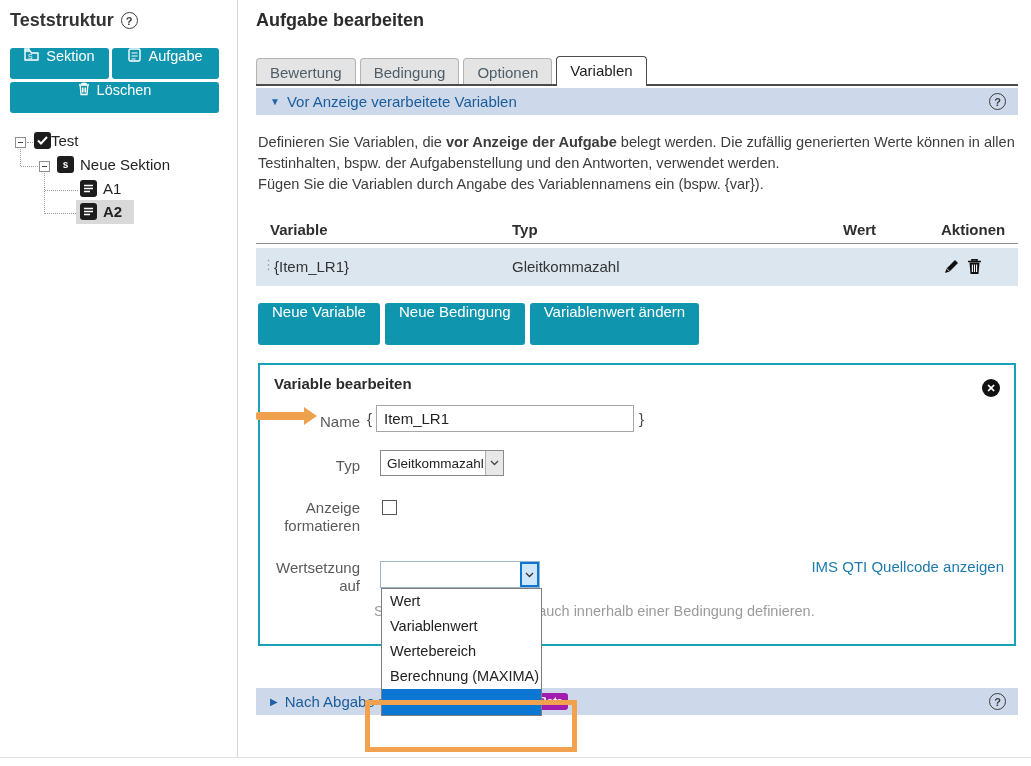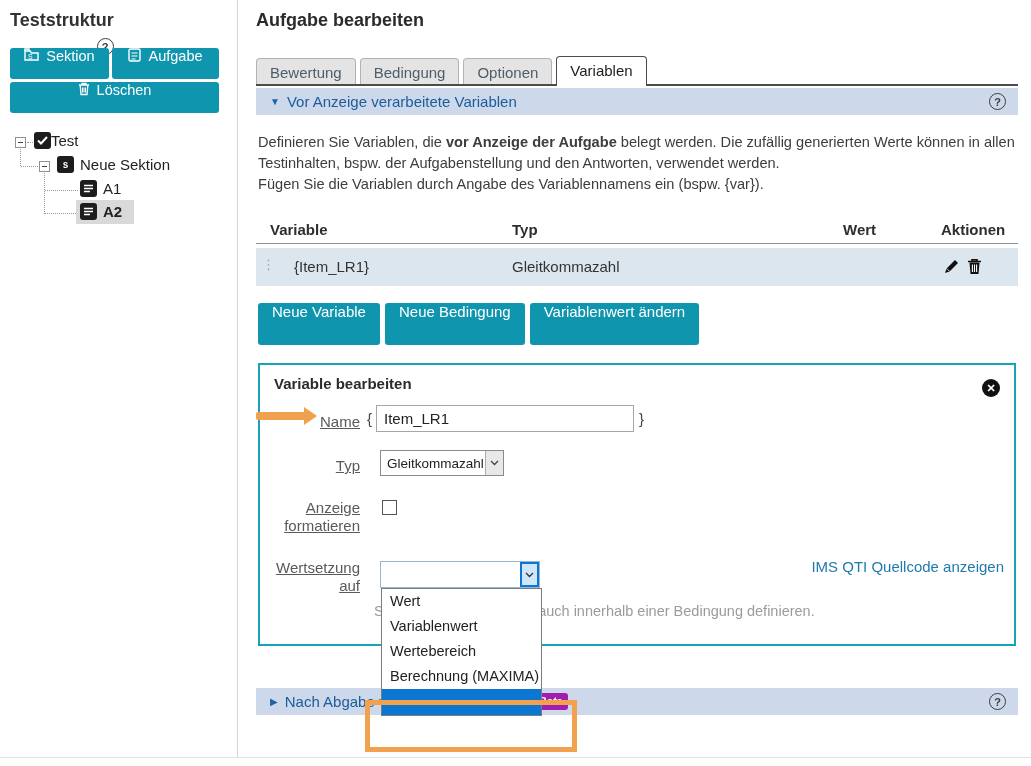--- a/index.html
+++ b/index.html
@@ -11,7 +11,7 @@
   .abs { position:absolute; }
 
   
-  #sidebar-title { left:10px; top:10px; font-size:18px; font-weight:bold; color:#333; display:flex; align-items:flex-end; gap:7px;flex-direction:column; }
+  #sidebar-title { left:10px; top:10px; font-size:18px; font-weight:bold; color:#333; display:flex; align-items:center; gap:7px; }
   .qicon { width:17px; height:17px; border:1.6px solid #3c3c3c; border-radius:50%;
            color:#3c3c3c; font-size:11px; font-weight:bold; display:flex; align-items:center; justify-content:center; background:transparent; }
   .tealbtn { background:#1095ae; color:#fff; border:none; border-radius:3px; font-size:14.5px;

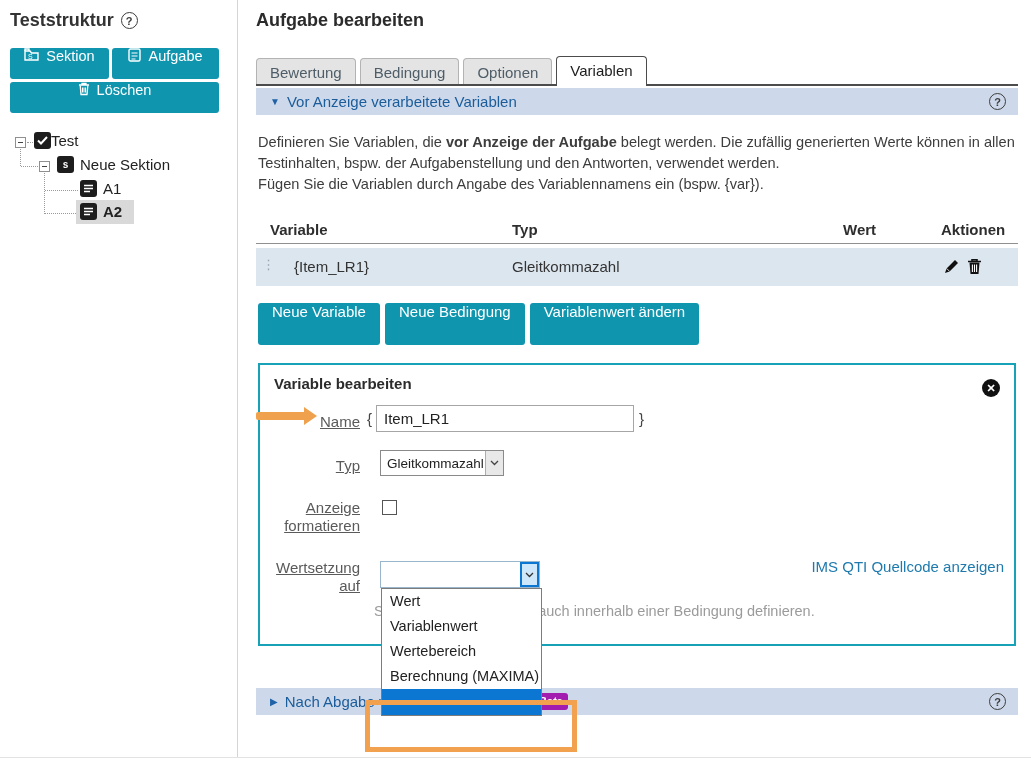--- a/index.html
+++ b/index.html
@@ -218,7 +218,7 @@
 
   <div class="abs" id="tbl-row">
     <span style="left:6px; color:#97a5b3; font-size:13px; top:9px;">⋮</span>
-    <span style="left:18px;margin-left:20px;">{Item_LR1}</span>
+    <span style="left:18px;">{Item_LR1}</span>
     <span style="left:256px;">Gleitkommazahl</span>
     <span style="left:587px;"></span>
     <span class="rowicon" style="left:687px;">

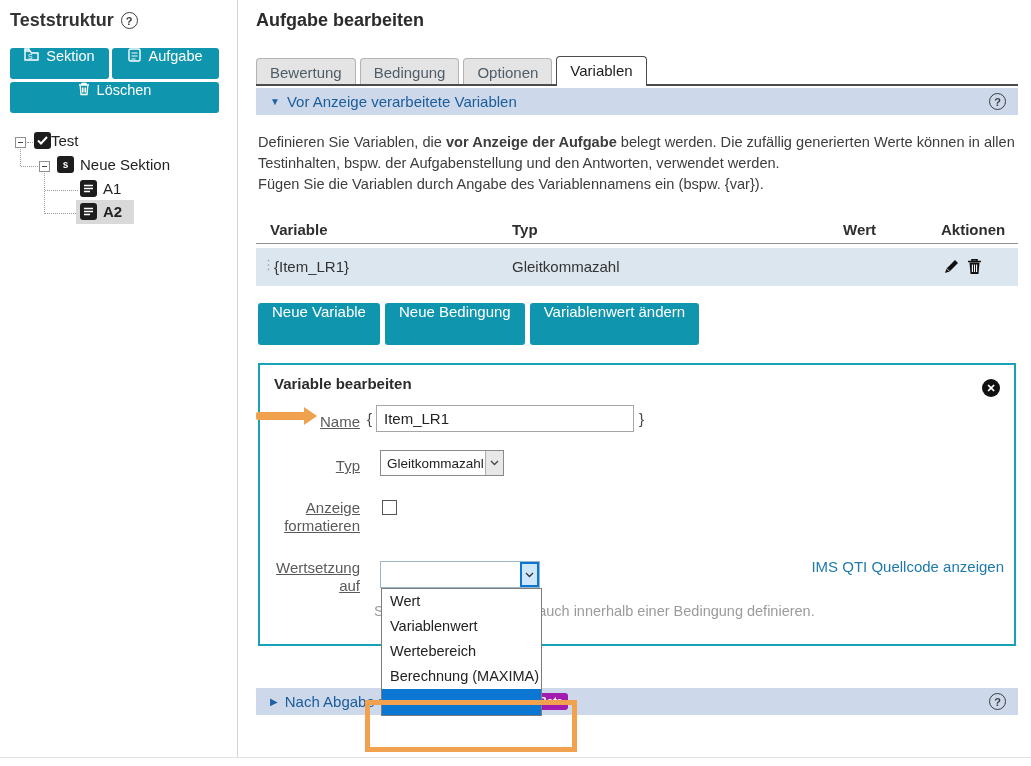--- a/index.html
+++ b/index.html
@@ -68,7 +68,7 @@
                  background:#111; color:#fff; font-size:11px; font-weight:bold; display:flex;
                  align-items:center; justify-content:center; cursor:pointer; }
   .flabel { position:absolute; left:5px; width:95px; text-align:right; font-size:15px; color:#5a5a5a;
-            white-space:pre-line; line-height:18px;text-decoration:underline; }
+            white-space:pre-line; line-height:18px; }
   .brace { position:absolute; font-size:15px; color:#444; }
   #name-input { position:absolute; left:116px; top:40px; width:258px; height:27px; border:1px solid #a6a6a6;
                 font-size:15px; padding:0 7px; color:#222; font-family:"Liberation Sans", sans-serif; }

